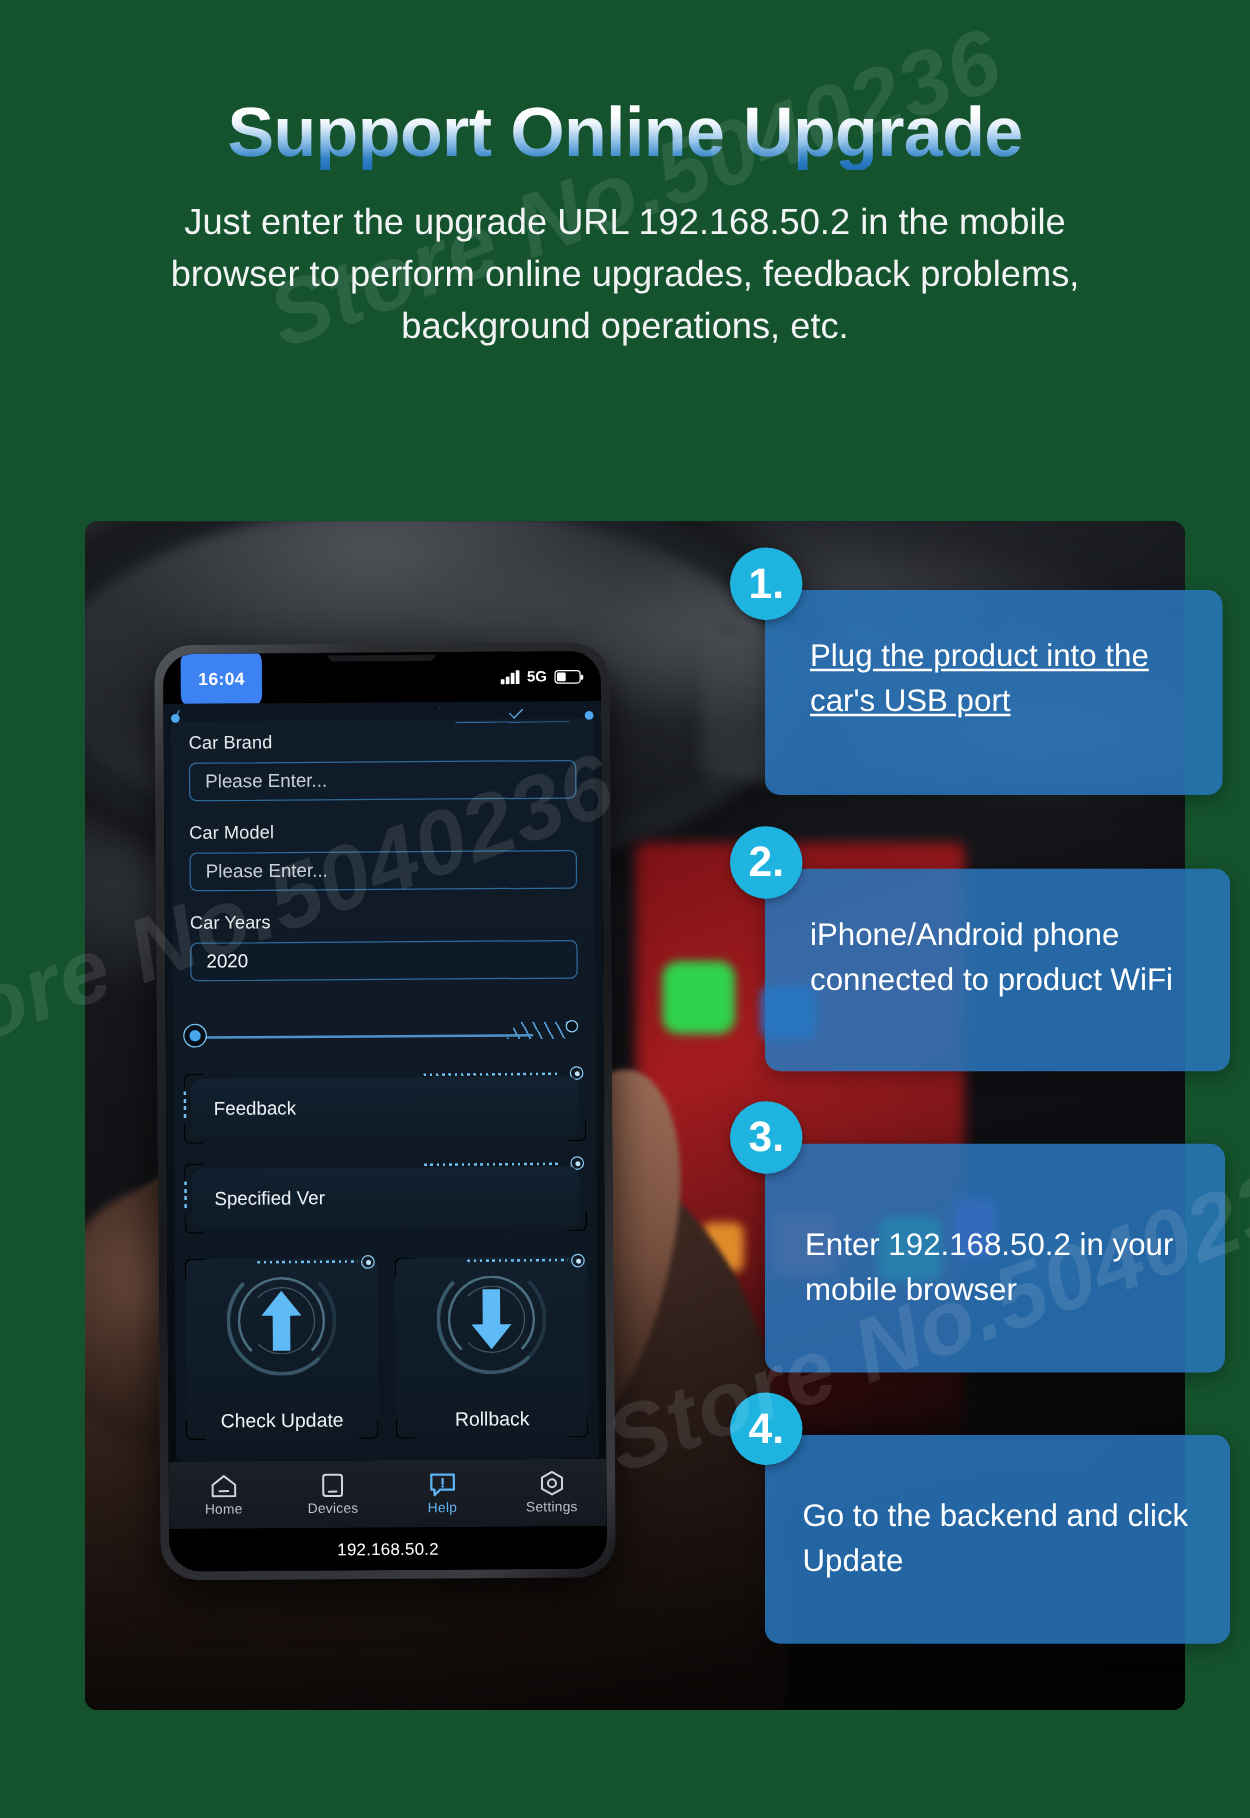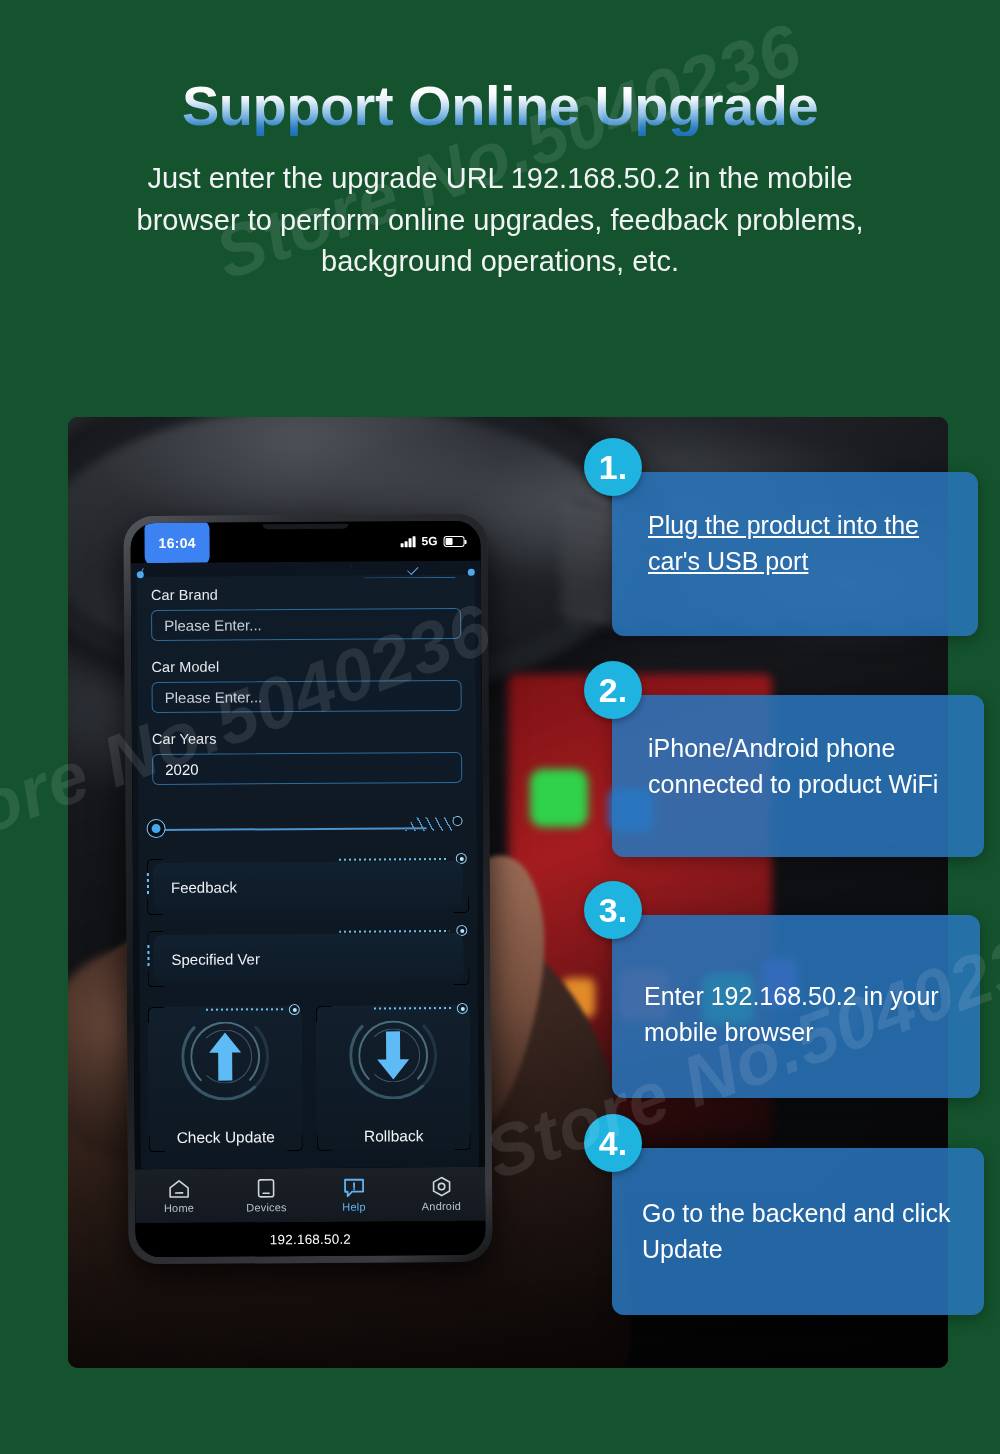--- a/index.html
+++ b/index.html
@@ -568,7 +568,7 @@
                 <path d="M10.5 1.5 L18.5 6 V15 L10.5 19.5 L2.5 15 V6 Z" fill="none" stroke="#cfd6dd" stroke-width="1.6" stroke-linejoin="round"></path>
                 <circle cx="10.5" cy="10.5" r="3.2" fill="none" stroke="#cfd6dd" stroke-width="1.6"></circle>
               </svg>
-              <div class="tlabel">Android</div>
+              <div class="tlabel">Settings</div>
             </div>
           </div>
 

